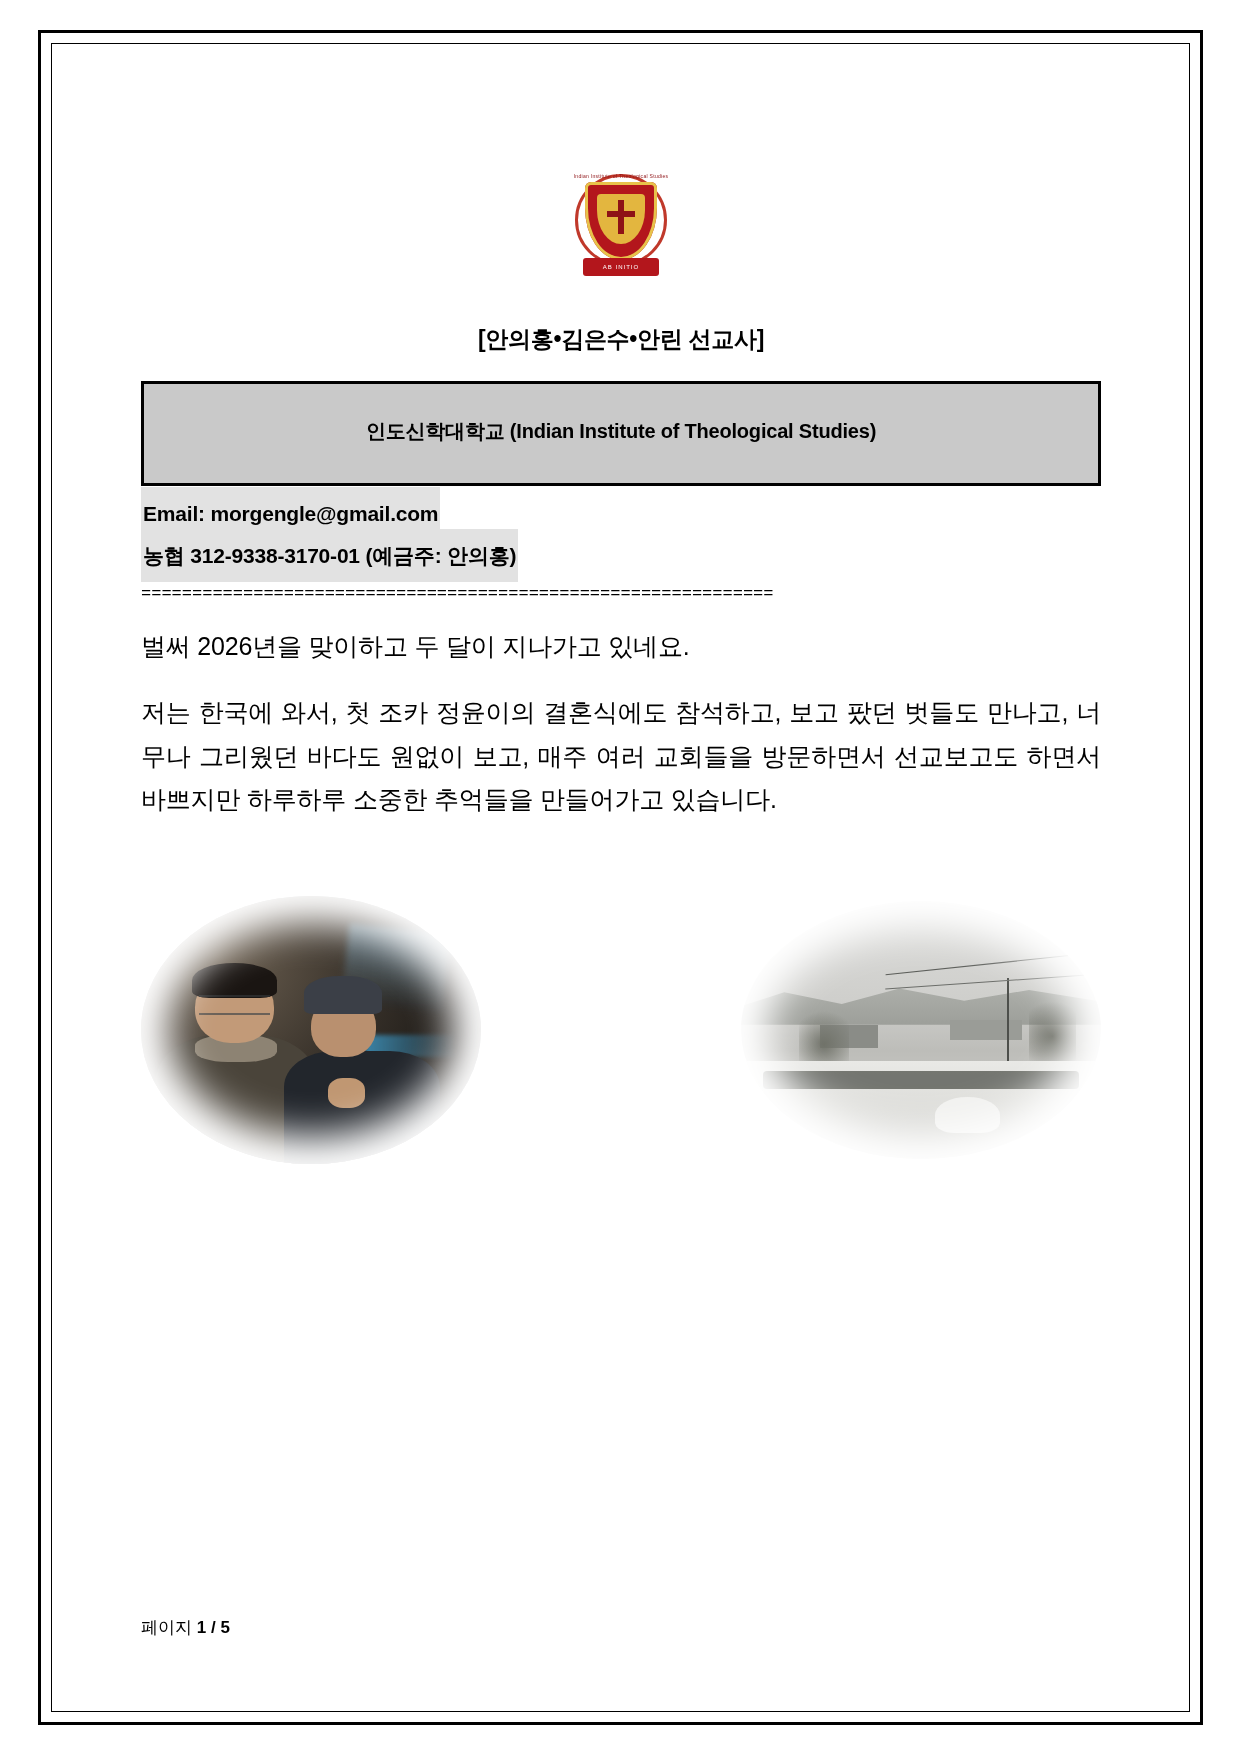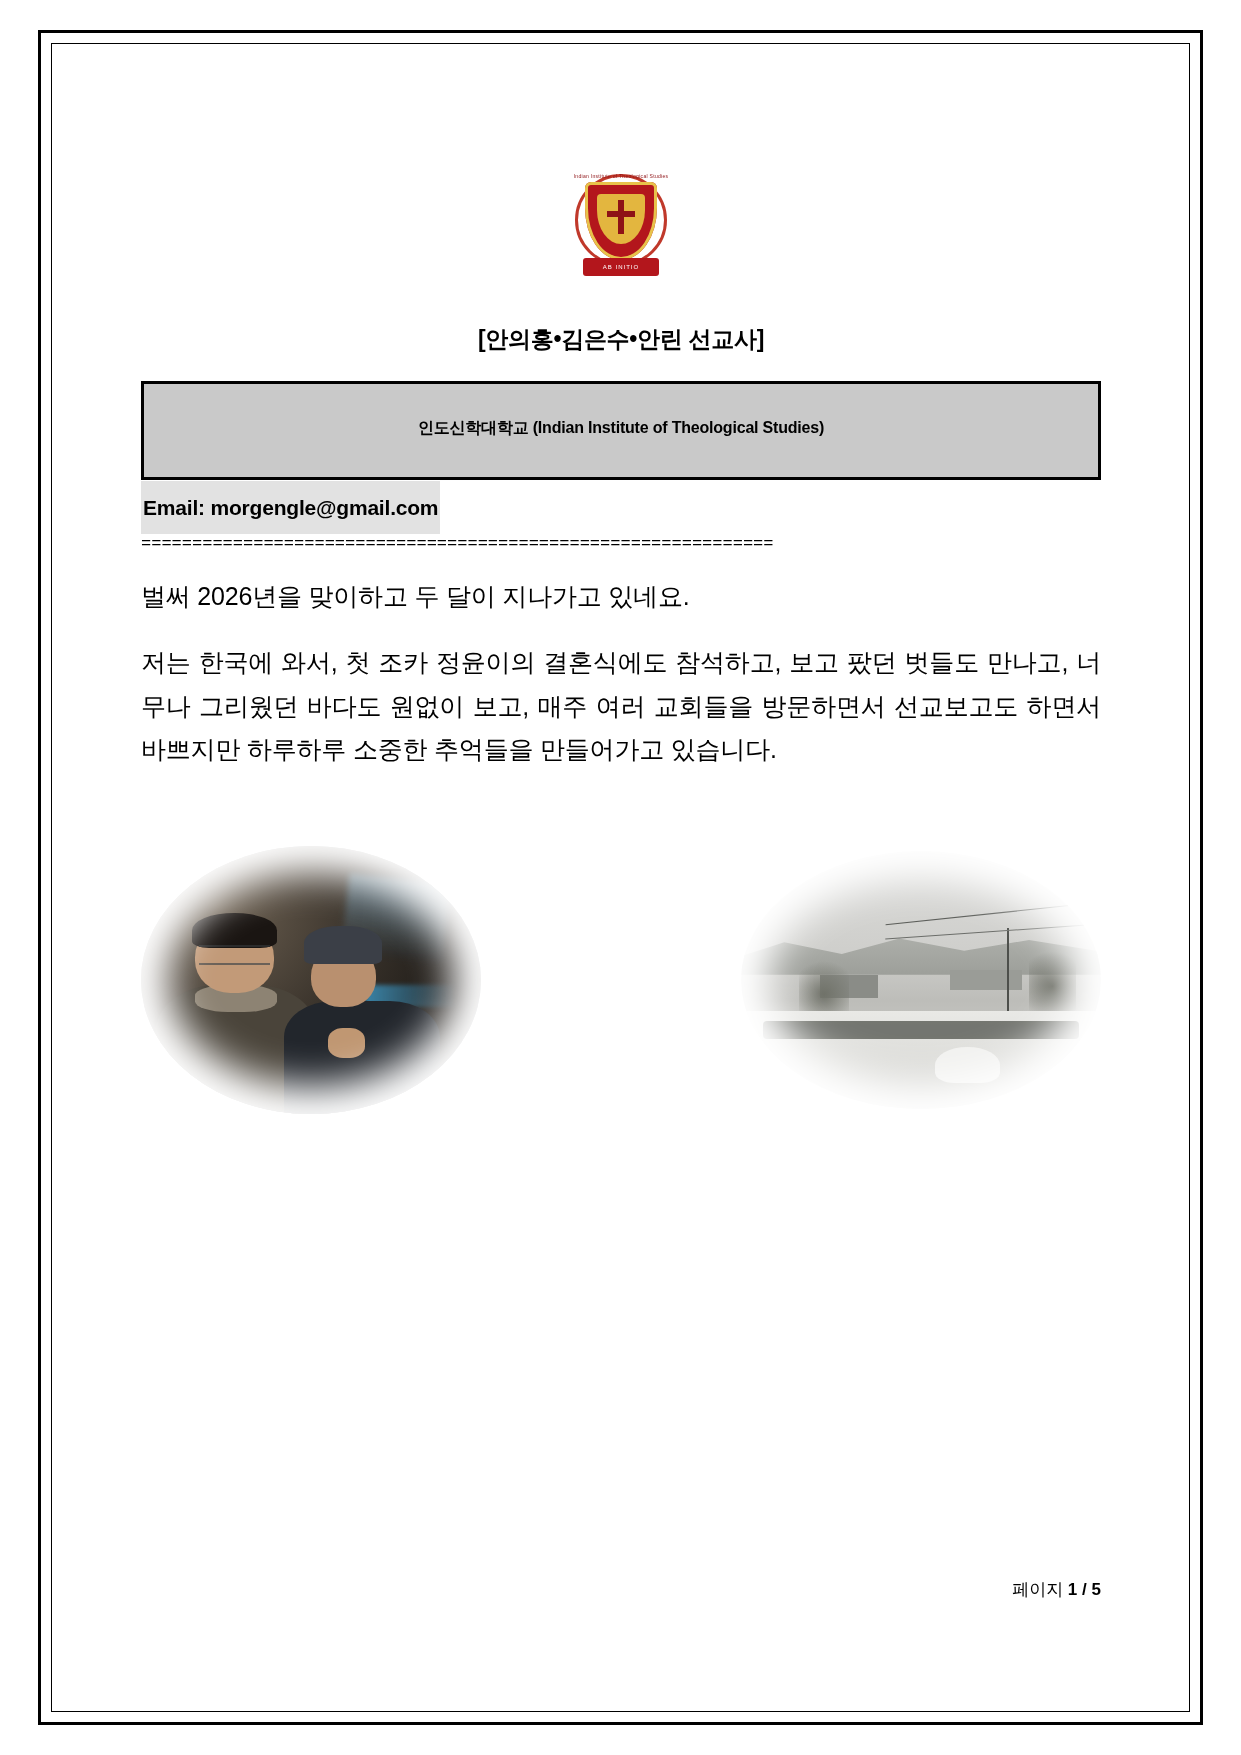--- a/index.html
+++ b/index.html
@@ -141,7 +141,7 @@
     box-sizing: border-box;
   }
   .org-line {
-    font-size: 16px;
+    font-size: 20px;
     font-weight: bold;
     letter-spacing: -0.2px;
     margin: 12px 0;

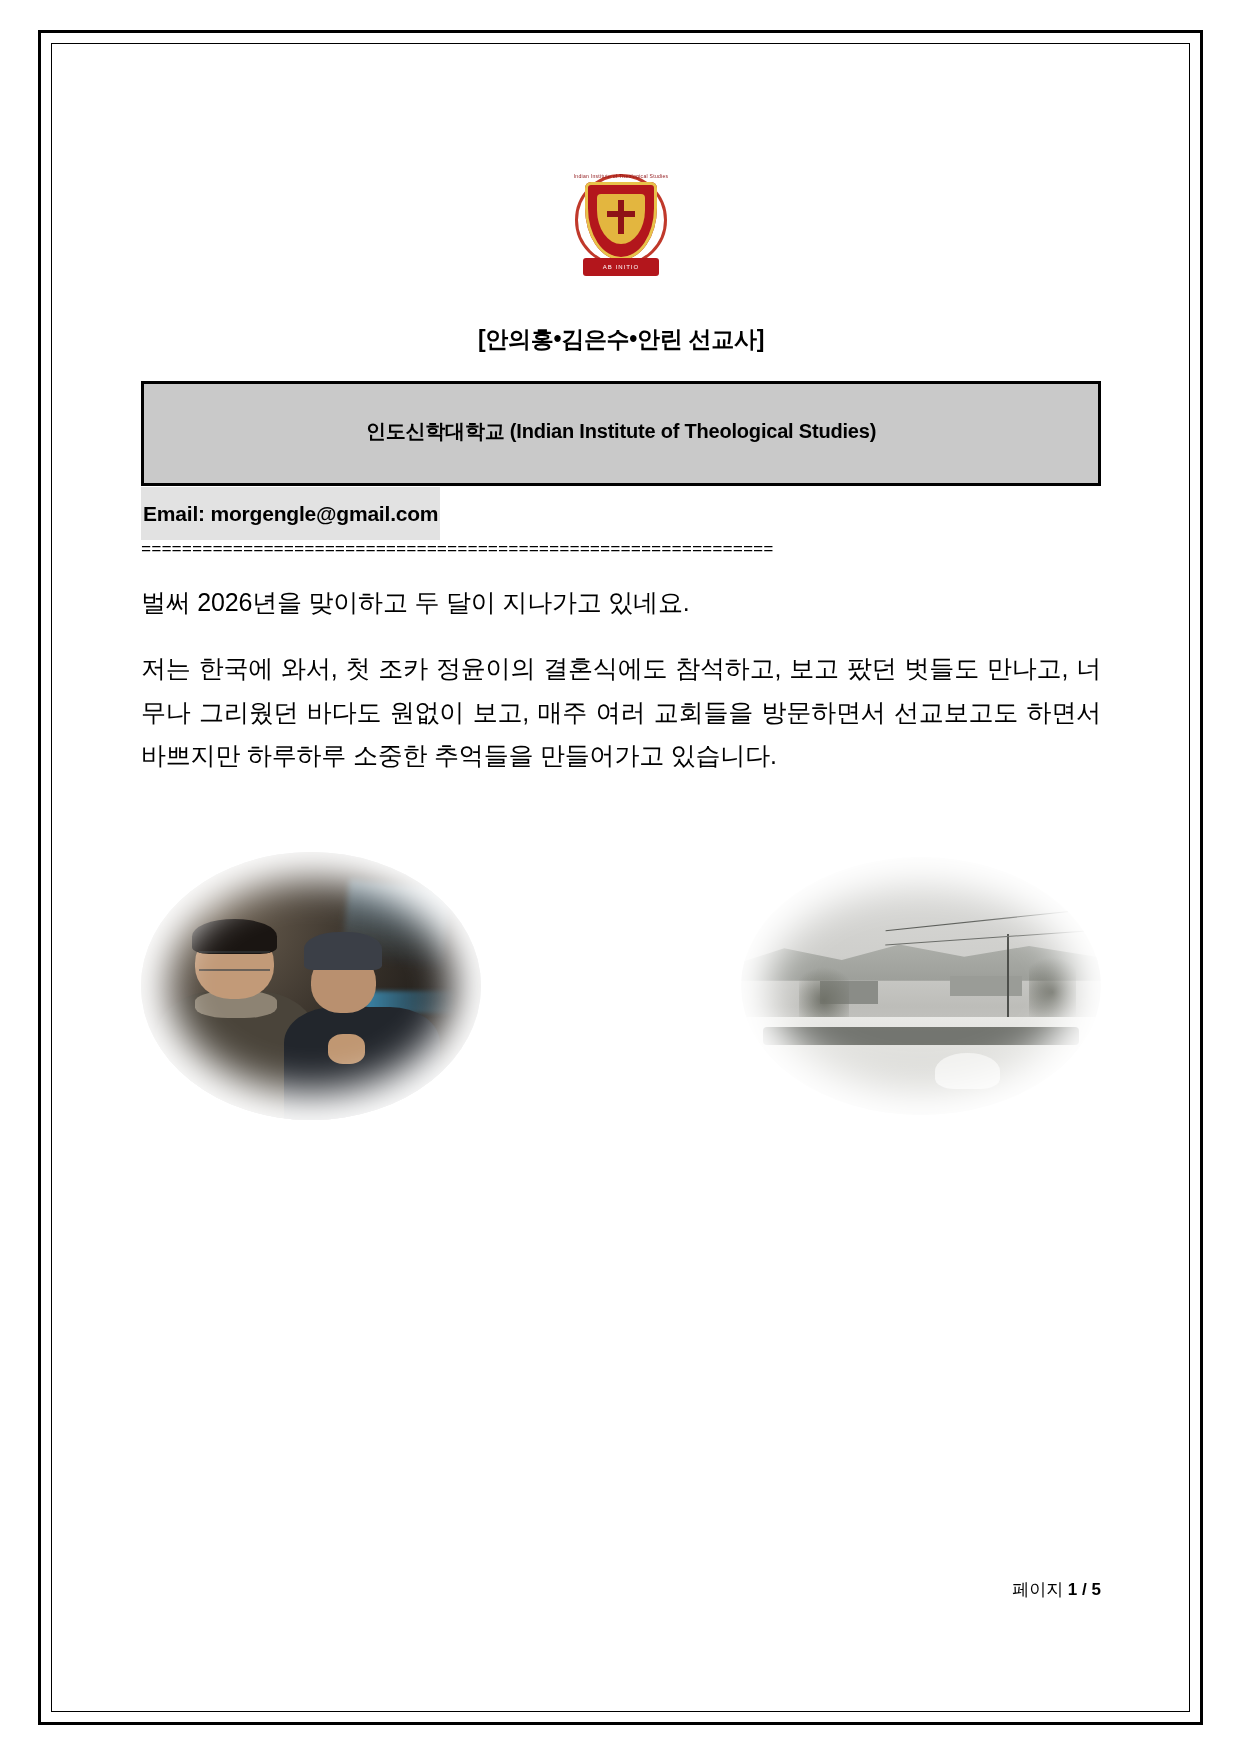--- a/index.html
+++ b/index.html
@@ -380,6 +380,9 @@
 
   <div class="contact-line">
     <span class="hl">Email: morgengle@gmail.com</span>
+  </div>
+  <div class="contact-line">
+    <span class="hl">농협 312-9338-3170-01 (예금주: 안의홍)</span>
   </div>
 
   <div class="divider">==============================================================</div>

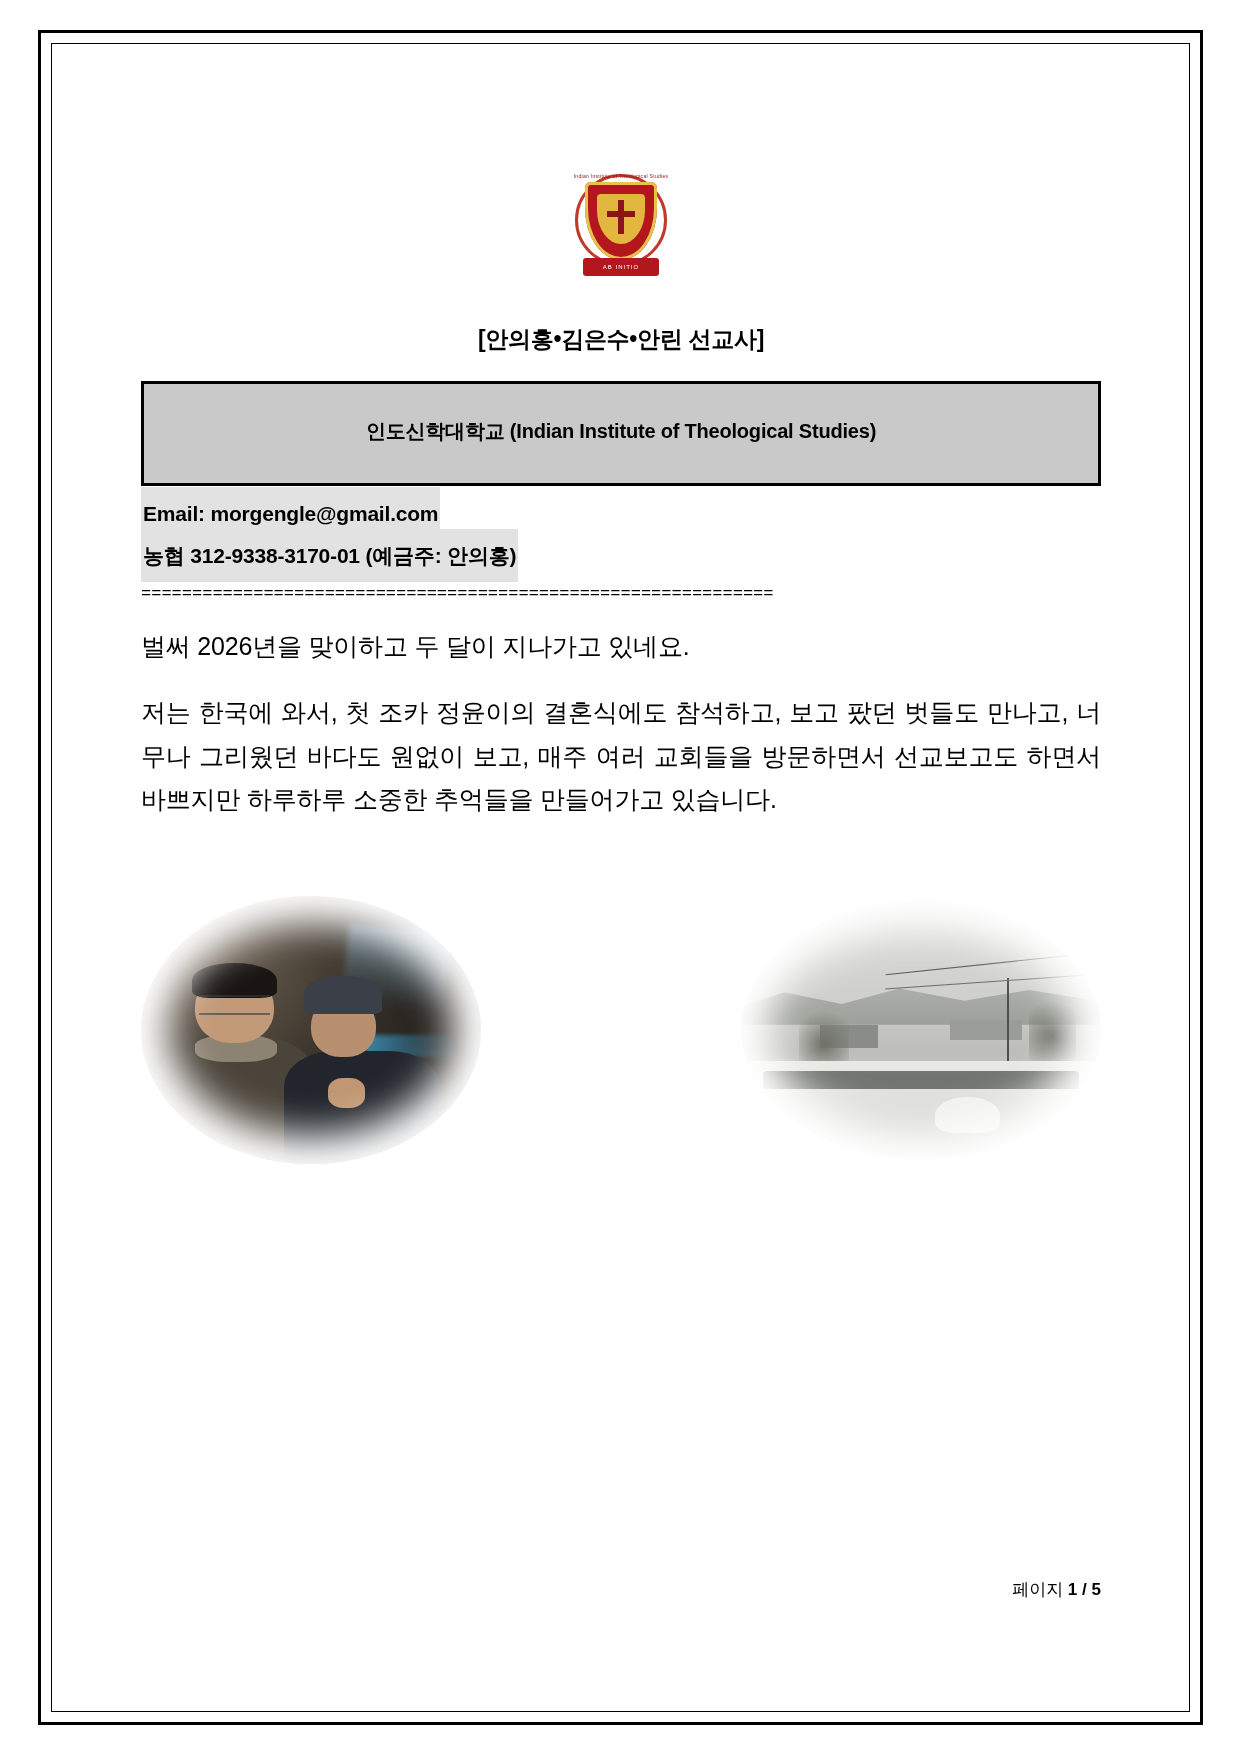--- a/index.html
+++ b/index.html
@@ -346,8 +346,8 @@
     position: absolute;
     left: 0;
     width: 960px;
-    top: 1428px;
-    text-align: right;
+    top: 1466px;
+    text-align: left;
     font-size: 17px;
   }
   .page-footer .num { font-weight: bold; }

